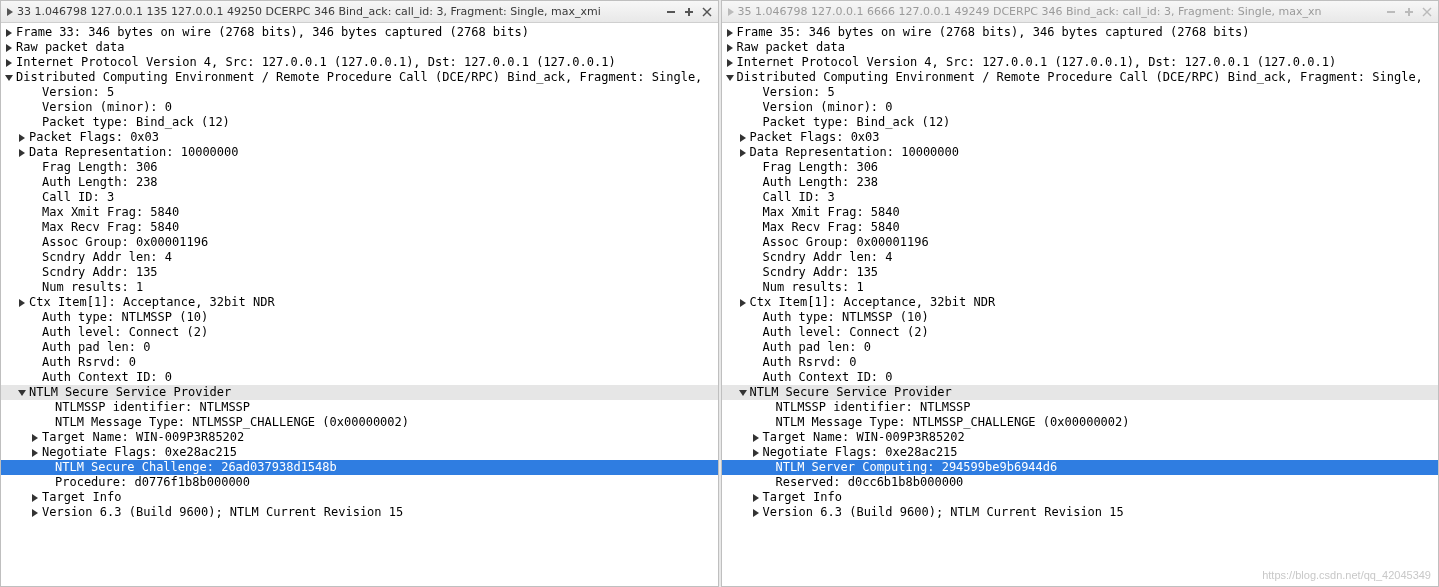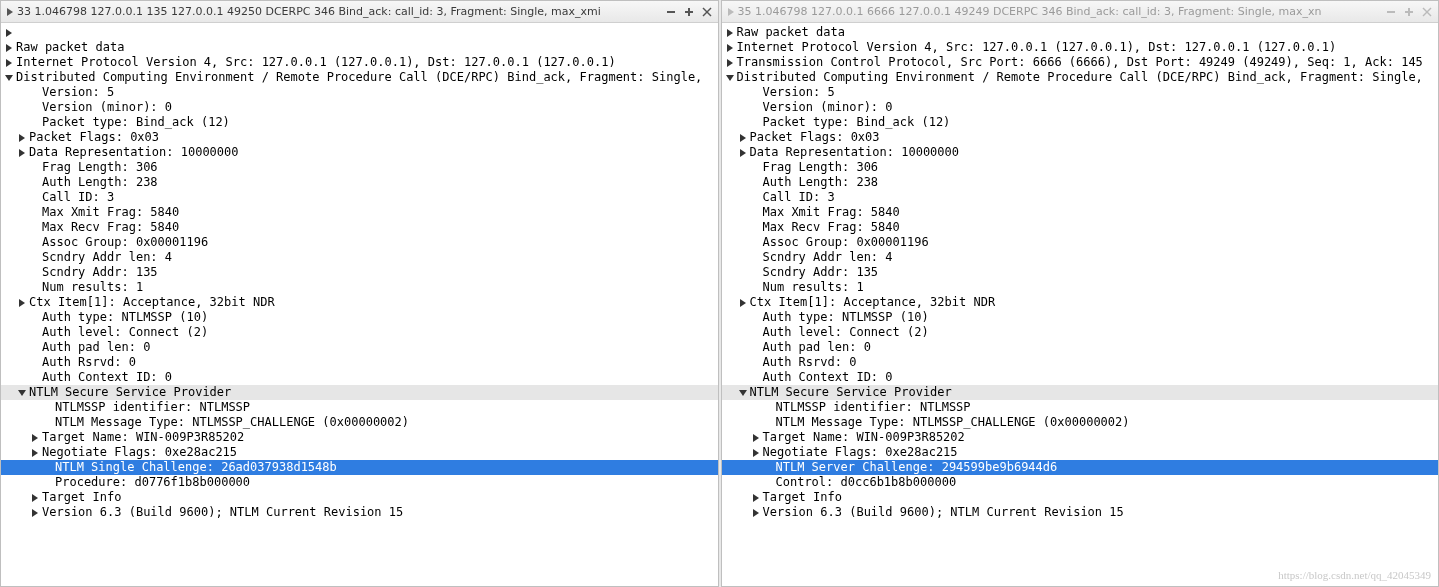--- a/index.html
+++ b/index.html
@@ -60,6 +60,7 @@
               <polygon points="1,0 1,8 7,4" fill="#333"></polygon>
             </svg>
           </span>
+          <span class="label">Frame 33: 346 bytes on wire (2768 bits), 346 bytes captured (2768 bits)</span>
         </div>
         <div class="row">
           <span class="sp" style="width: 2px;"></span>

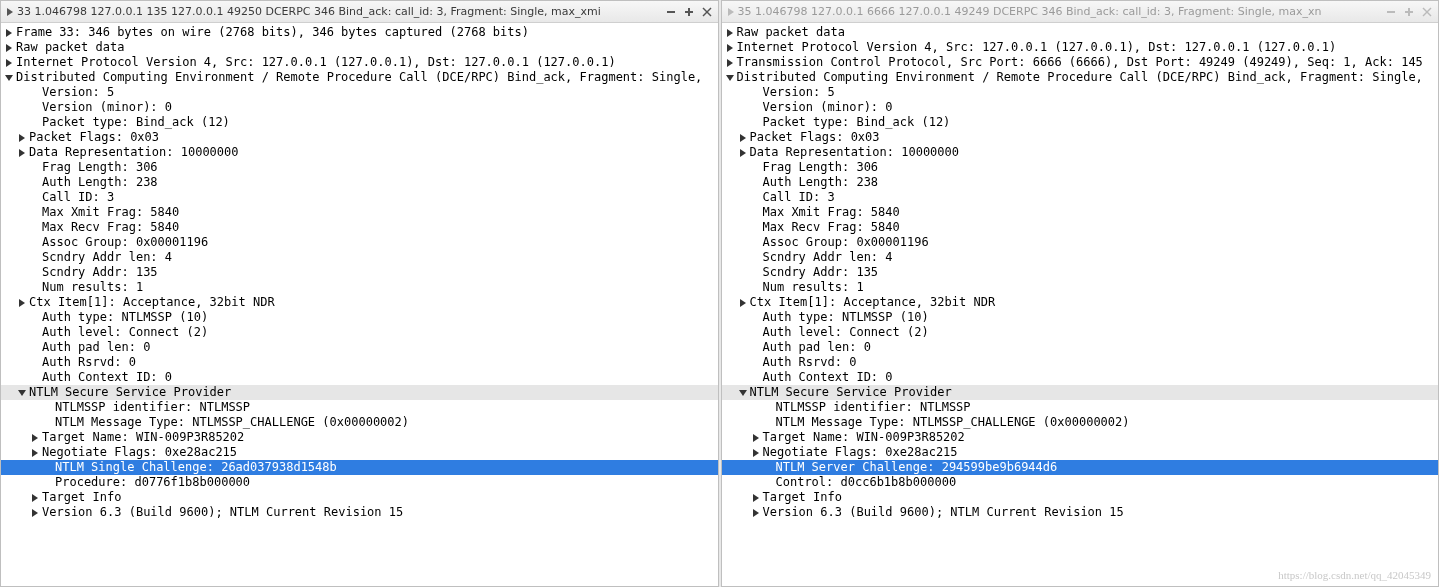--- a/index.html
+++ b/index.html
@@ -302,6 +302,15 @@
               <polygon points="1,0 1,8 7,4" fill="#333"></polygon>
             </svg>
           </span>
+          <span class="label">Frame 35: 346 bytes on wire (2768 bits), 346 bytes captured (2768 bits)</span>
+        </div>
+        <div class="row">
+          <span class="sp" style="width: 2px;"></span>
+          <span class="tw">
+            <svg viewBox="0 0 8 8">
+              <polygon points="1,0 1,8 7,4" fill="#333"></polygon>
+            </svg>
+          </span>
           <span class="label">Raw packet data</span>
         </div>
         <div class="row">

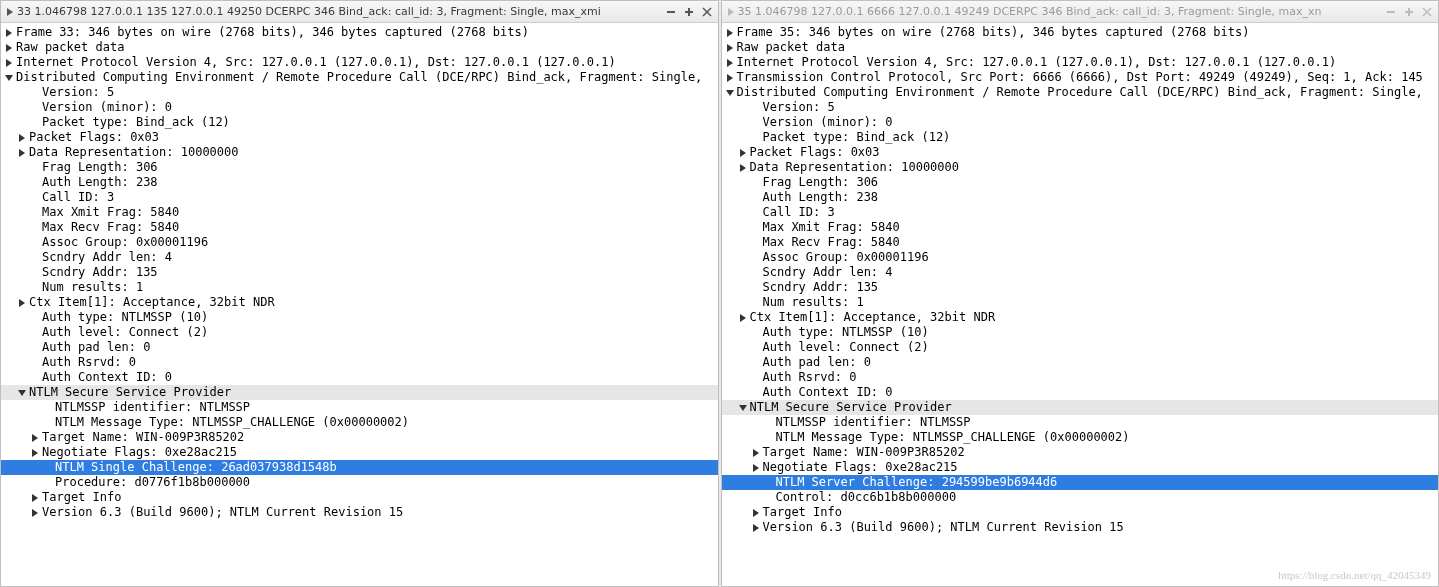--- a/index.html
+++ b/index.html
@@ -326,15 +326,6 @@
           <span class="sp" style="width: 2px;"></span>
           <span class="tw">
             <svg viewBox="0 0 8 8">
-              <polygon points="1,0 1,8 7,4" fill="#333"></polygon>
-            </svg>
-          </span>
-          <span class="label">Transmission Control Protocol, Src Port: 6666 (6666), Dst Port: 49249 (49249), Seq: 1, Ack: 145</span>
-        </div>
-        <div class="row">
-          <span class="sp" style="width: 2px;"></span>
-          <span class="tw">
-            <svg viewBox="0 0 8 8">
               <polygon points="0,1 8,1 4,7" fill="#333"></polygon>
             </svg>
           </span>

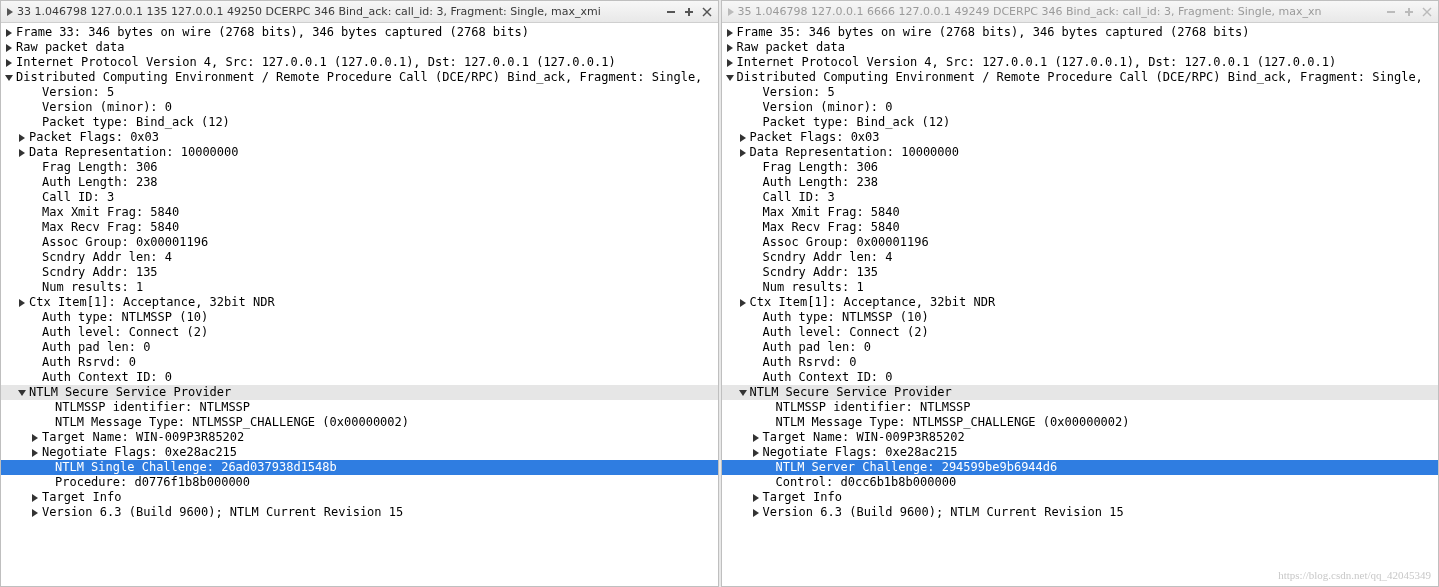--- a/index.html
+++ b/index.html
@@ -241,7 +241,7 @@
         <div class="row selected">
           <span class="sp" style="width: 41px;"></span>
           <span class="tw"></span>
-          <span class="label">NTLM Single Challenge: 26ad037938d1548b</span>
+          <span class="label">NTLM Secure Challenge: 26ad037938d1548b</span>
         </div>
         <div class="row">
           <span class="sp" style="width: 41px;"></span>

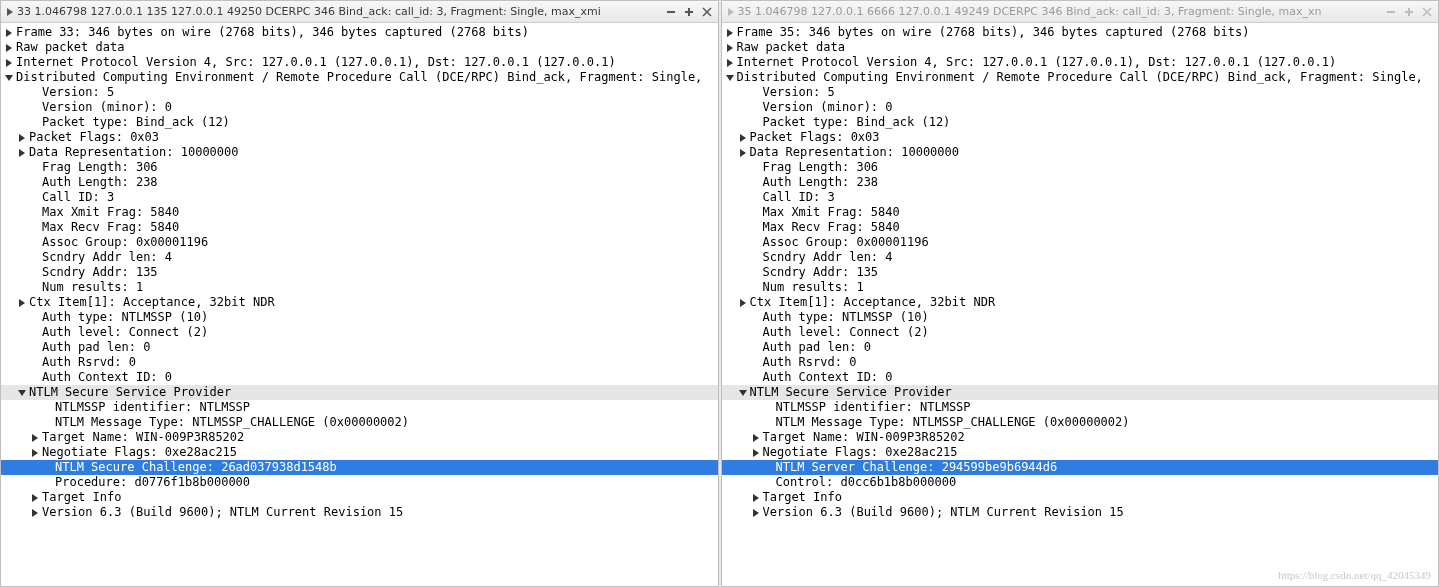--- a/index.html
+++ b/index.html
@@ -483,7 +483,7 @@
         <div class="row selected">
           <span class="sp" style="width: 41px;"></span>
           <span class="tw"></span>
-          <span class="label">NTLM Server Challenge: 294599be9b6944d6</span>
+          <span class="label">NTLM Server Computing: 294599be9b6944d6</span>
         </div>
         <div class="row">
           <span class="sp" style="width: 41px;"></span>

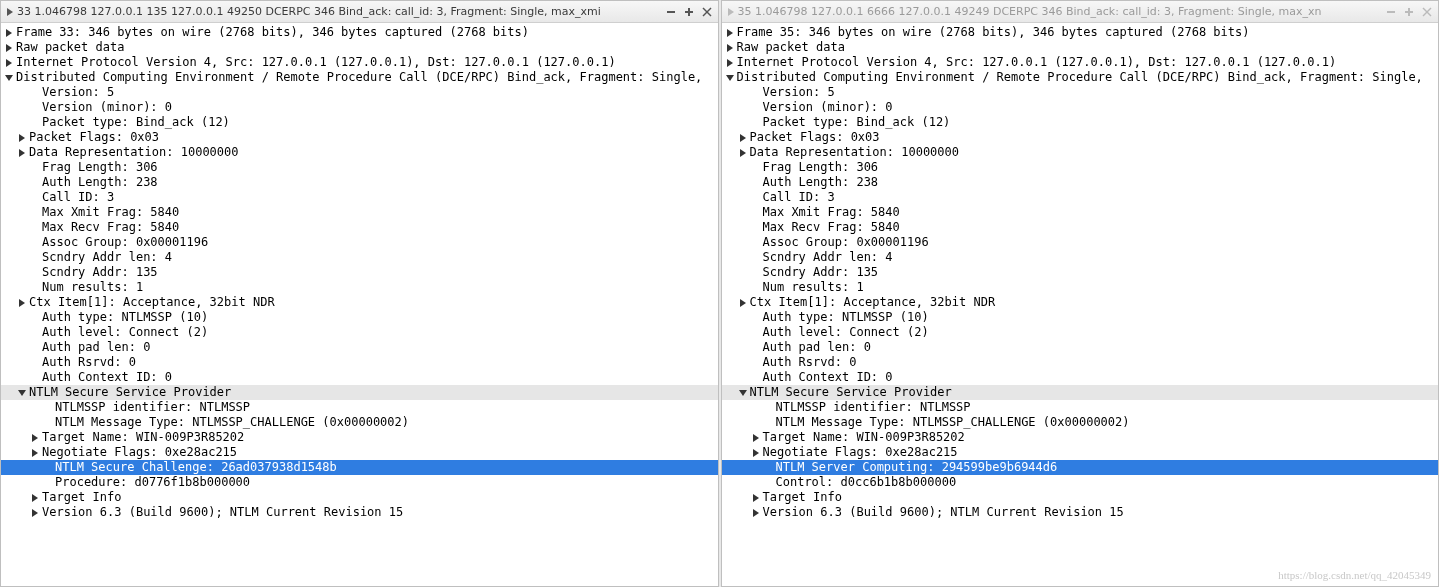--- a/index.html
+++ b/index.html
@@ -488,7 +488,7 @@
         <div class="row">
           <span class="sp" style="width: 41px;"></span>
           <span class="tw"></span>
-          <span class="label">Control: d0cc6b1b8b000000</span>
+          <span class="label">Reserved: d0cc6b1b8b000000</span>
         </div>
         <div class="row">
           <span class="sp" style="width: 28px;"></span>

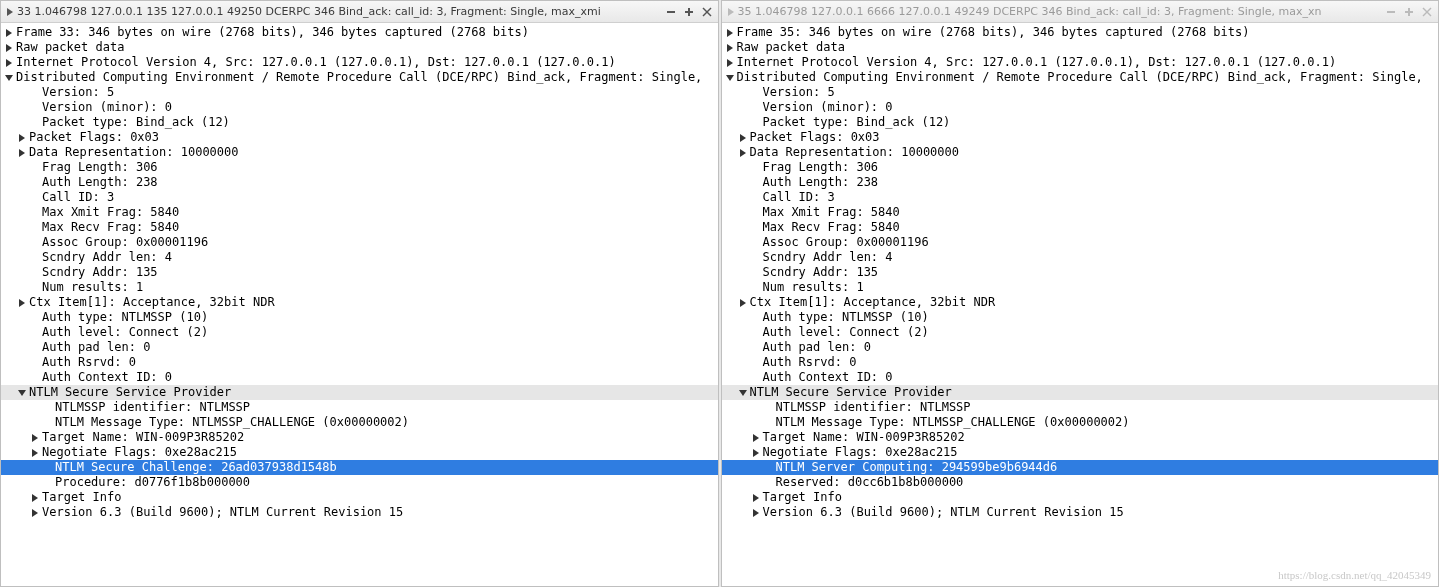--- a/index.html
+++ b/index.html
@@ -20,7 +20,7 @@
   .tw svg { width:8px; height:8px; }
   .sp { display:inline-block; flex:0 0 auto; }
   .label { padding-left:1px; }
-  .watermark { position:fixed; right:8px; bottom:4px; font-family:Liberation Serif, serif; font-size:11px; color:#c8c8c8; pointer-events:none; }
+  .watermark { position:fixed; right:8px; bottom:4px; font-family:Liberation Sans, sans-serif; font-size:11px; color:#c8c8c8; pointer-events:none; }
 </style>
 </head>
 <body>

